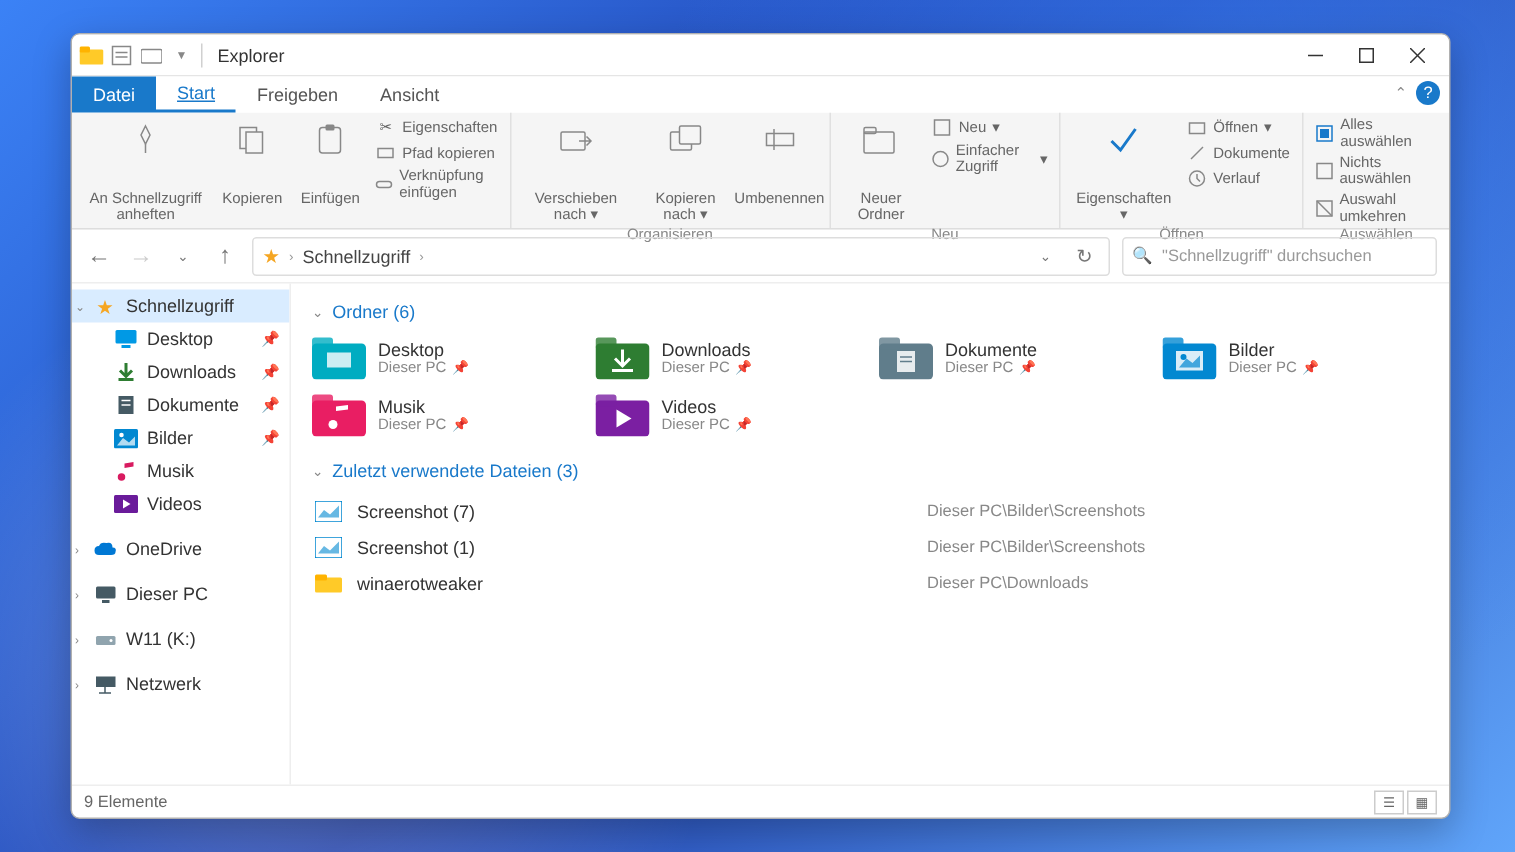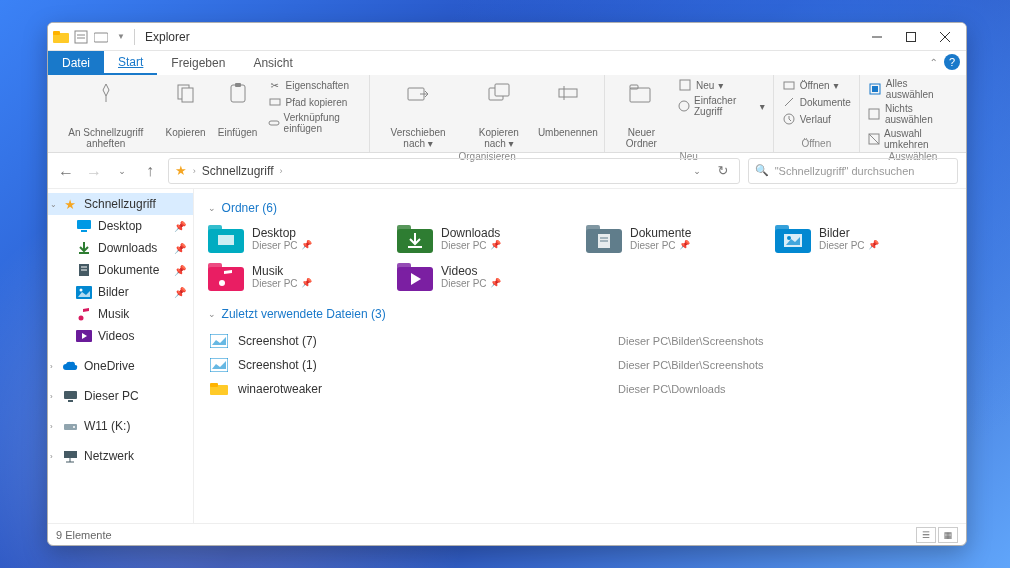--- a/index.html
+++ b/index.html
@@ -243,6 +243,14 @@
 
     <div class="rgroup">
       <div class="rgroup-body">
+        <div class="rbtn-big">
+          <span class="ico">
+              <svg width="24" height="22">
+                <path d="M4 12 L10 18 L20 4" fill="none" stroke="#1979ca" stroke-width="2"></path>
+              </svg>
+            </span>
+          <span class="lbl"><span>Eigenschaften</span> ▾</span>
+        </div>
         <div class="vstack">
           <div class="rbtn-small"><span class="ico">
                 <svg width="12" height="12">

